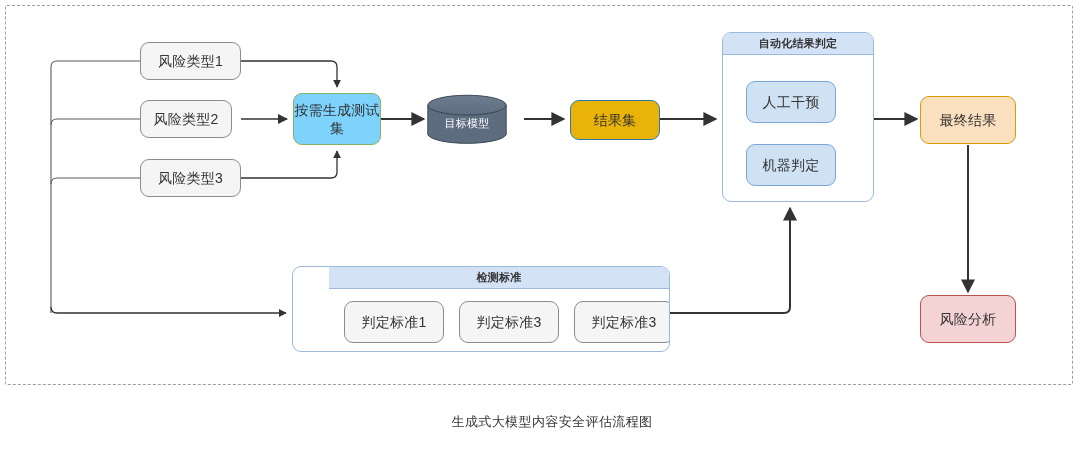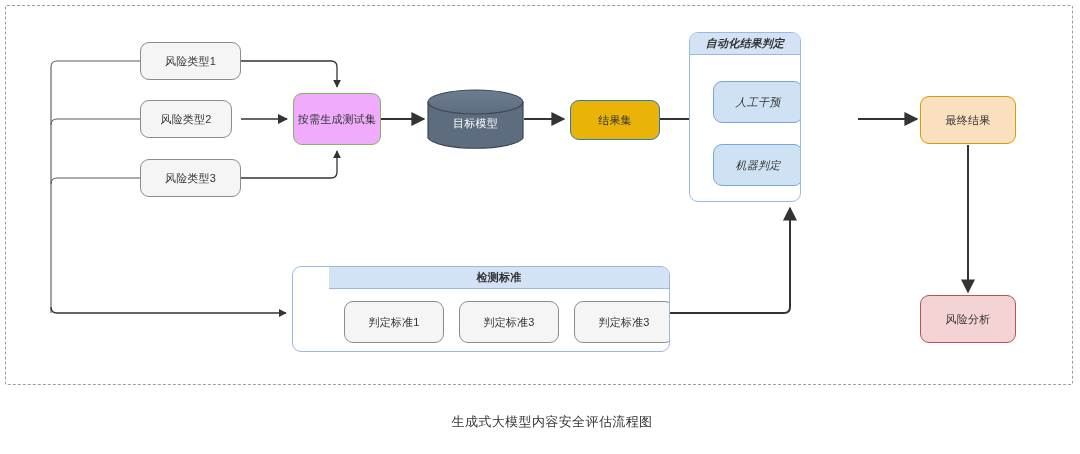--- a/index.html
+++ b/index.html
@@ -220,7 +220,7 @@
     <span>结果集</span>
   </div>
 
-  <div class="container-box" style="left:689px; top:32px; width:112px; height:170px;font-style:italic;">
+  <div class="container-box" style="left:722px; top:32px; width:152px; height:170px;">
     <div class="container-header">自动化结果判定</div>
     <div class="container-body" style="height:148px;">
       <div class="node node-subblue" style="left:23px; top:89px; width:90px; height:42px;">

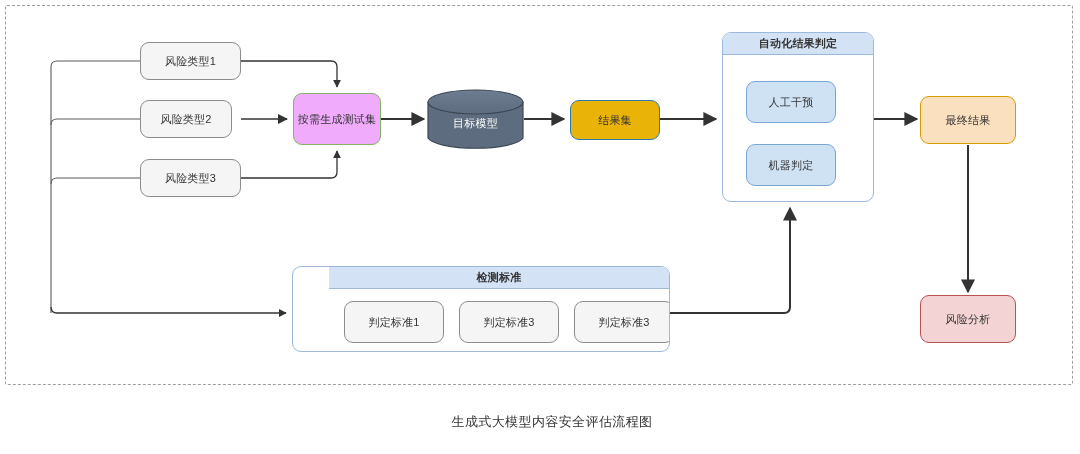--- a/index.html
+++ b/index.html
@@ -34,7 +34,7 @@
     align-items: center;
     justify-content: center;
     text-align: center;
-    font-size: 11px;
+    font-size: 14px;
     color: #333333;
     line-height: 1.3;
     letter-spacing: 0.2px;

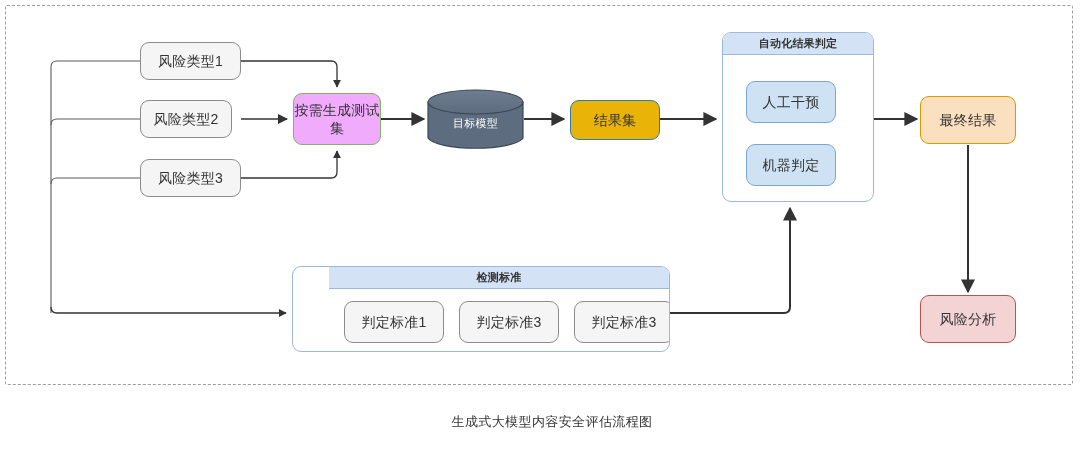--- a/index.html
+++ b/index.html
@@ -47,7 +47,7 @@
   }
   
   .node-green {
-    background: #f0abfc;
+    background: #7dd3fc;
     border: 1px solid #82b366;
     border-radius: 9px;
   }

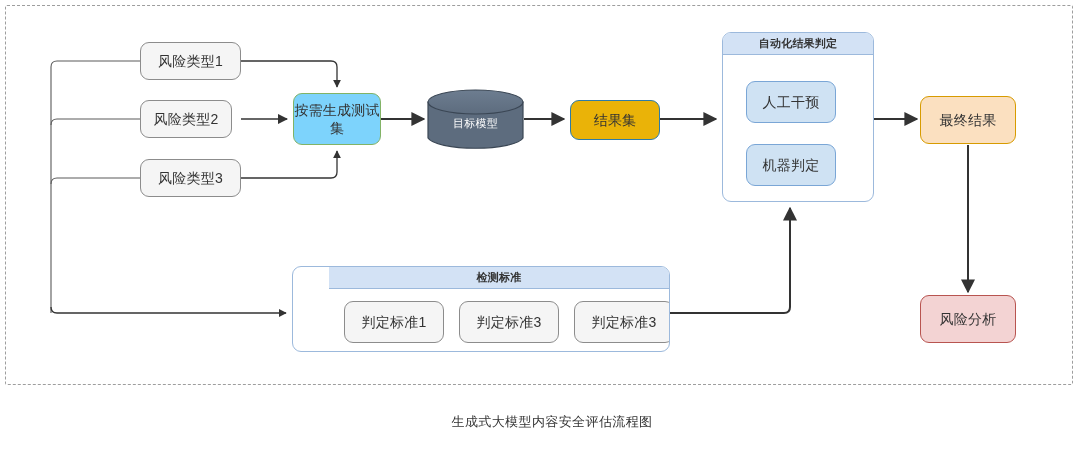--- a/index.html
+++ b/index.html
@@ -208,7 +208,7 @@
     <span>按需生成测试集</span>
   </div>
 
-  <div class="node-db" style="left:427px; top:89px; width:97px; height:62px;">
+  <div class="node-db" style="left:427px; top:89px; width:80px; height:62px;">
     <svg class="db-shape" viewBox="0 0 97 62" xmlns="http://www.w3.org/2000/svg">
       <path d="M 1 13 L 1 49 A 48 12 0 0 0 96 49 L 96 13 Z" fill="#5d6c7e" stroke="#3a4654" stroke-width="1.2"></path>
       <ellipse cx="48.5" cy="13" rx="47.5" ry="12" fill="url(#dbTop)" stroke="#3a4654" stroke-width="1.2"></ellipse>

